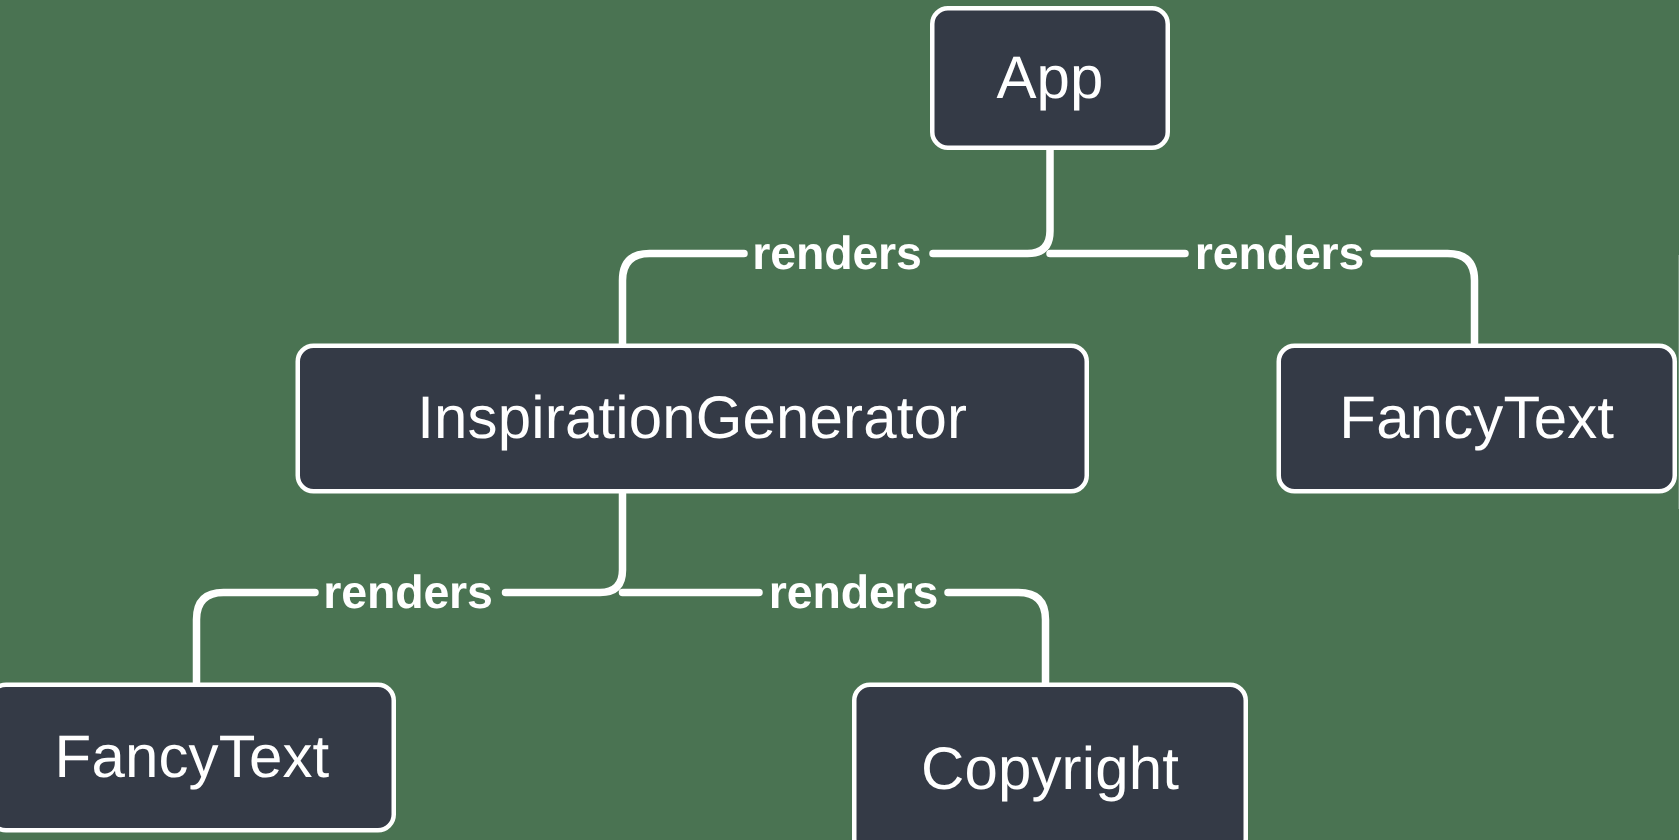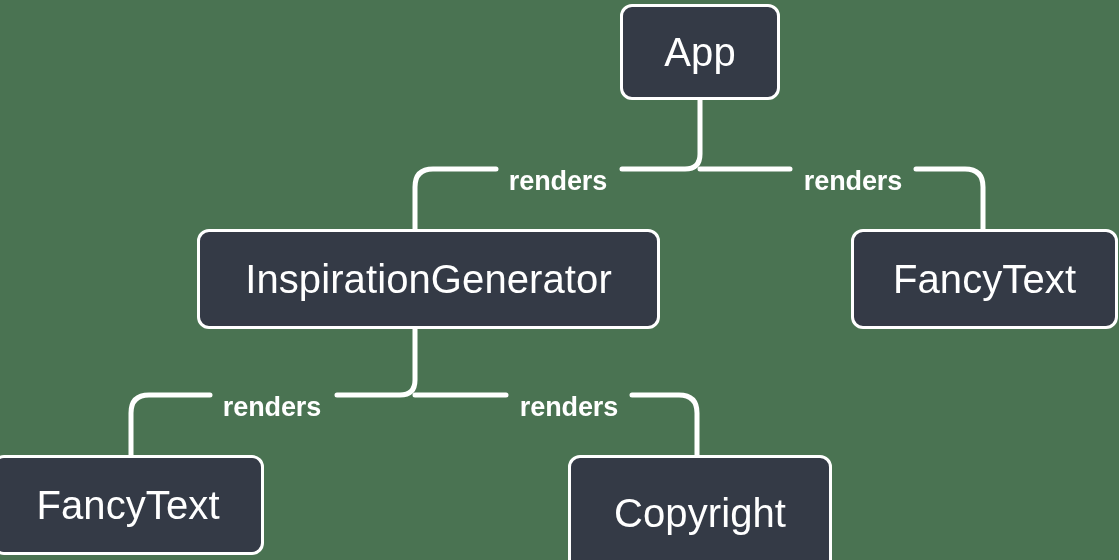--- a/index.html
+++ b/index.html
@@ -44,13 +44,12 @@
   .edge-label {
     position: absolute;
     color: #ffffff;
-    font-size: 27px;
+    font-size: 31px;
     font-weight: 600;
     white-space: nowrap;
     font-family: "Liberation Sans", sans-serif;
     transform: translate(-50%, -50%);
     letter-spacing: -0.1px;
-    margin-top: 12px;
   }
 </style>
 </head>

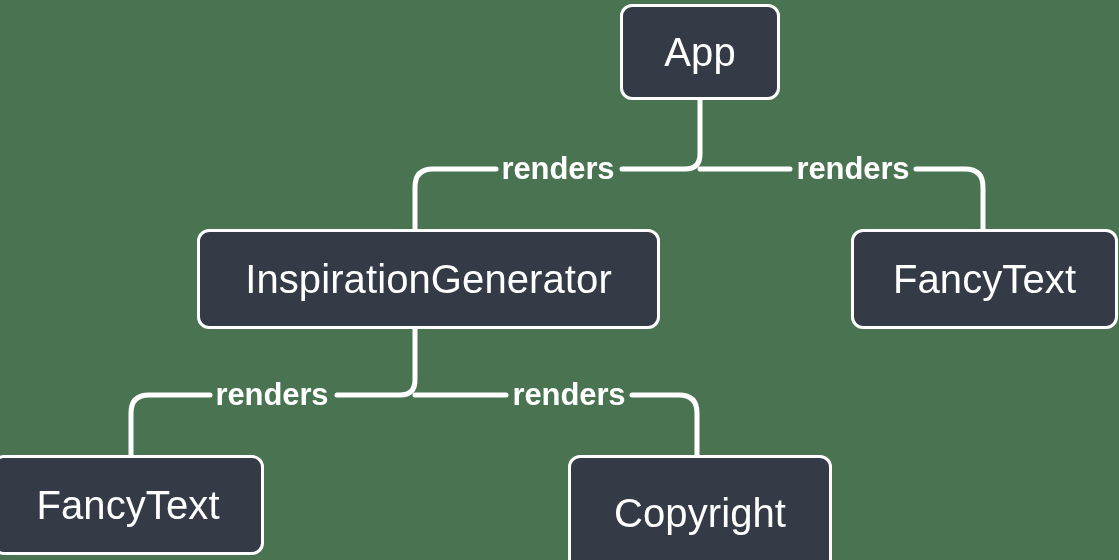--- a/index.html
+++ b/index.html
@@ -68,7 +68,7 @@
       <div class="node-box" style="left: 620px; top: 4px; width: 160px; height: 96px; background: rgb(52, 58, 70); border-color: rgb(255, 255, 255); color: rgb(255, 255, 255);">
         <span>App</span>
       </div>
-      <div class="node-box" style="left: 197px; top: 229px; width: 463px; height: 100px; background: rgb(52, 58, 70); border-color: rgb(255, 255, 255); color: rgb(255, 255, 255);">
+      <div class="node-box" style="left: 197px; top: 229px; width: 529px; height: 100px; background: rgb(52, 58, 70); border-color: rgb(255, 255, 255); color: rgb(255, 255, 255);">
         <span>InspirationGenerator</span>
       </div>
       <div class="node-box" style="left: 851px; top: 229px; width: 267px; height: 100px; background: rgb(52, 58, 70); border-color: rgb(255, 255, 255); color: rgb(255, 255, 255);">

